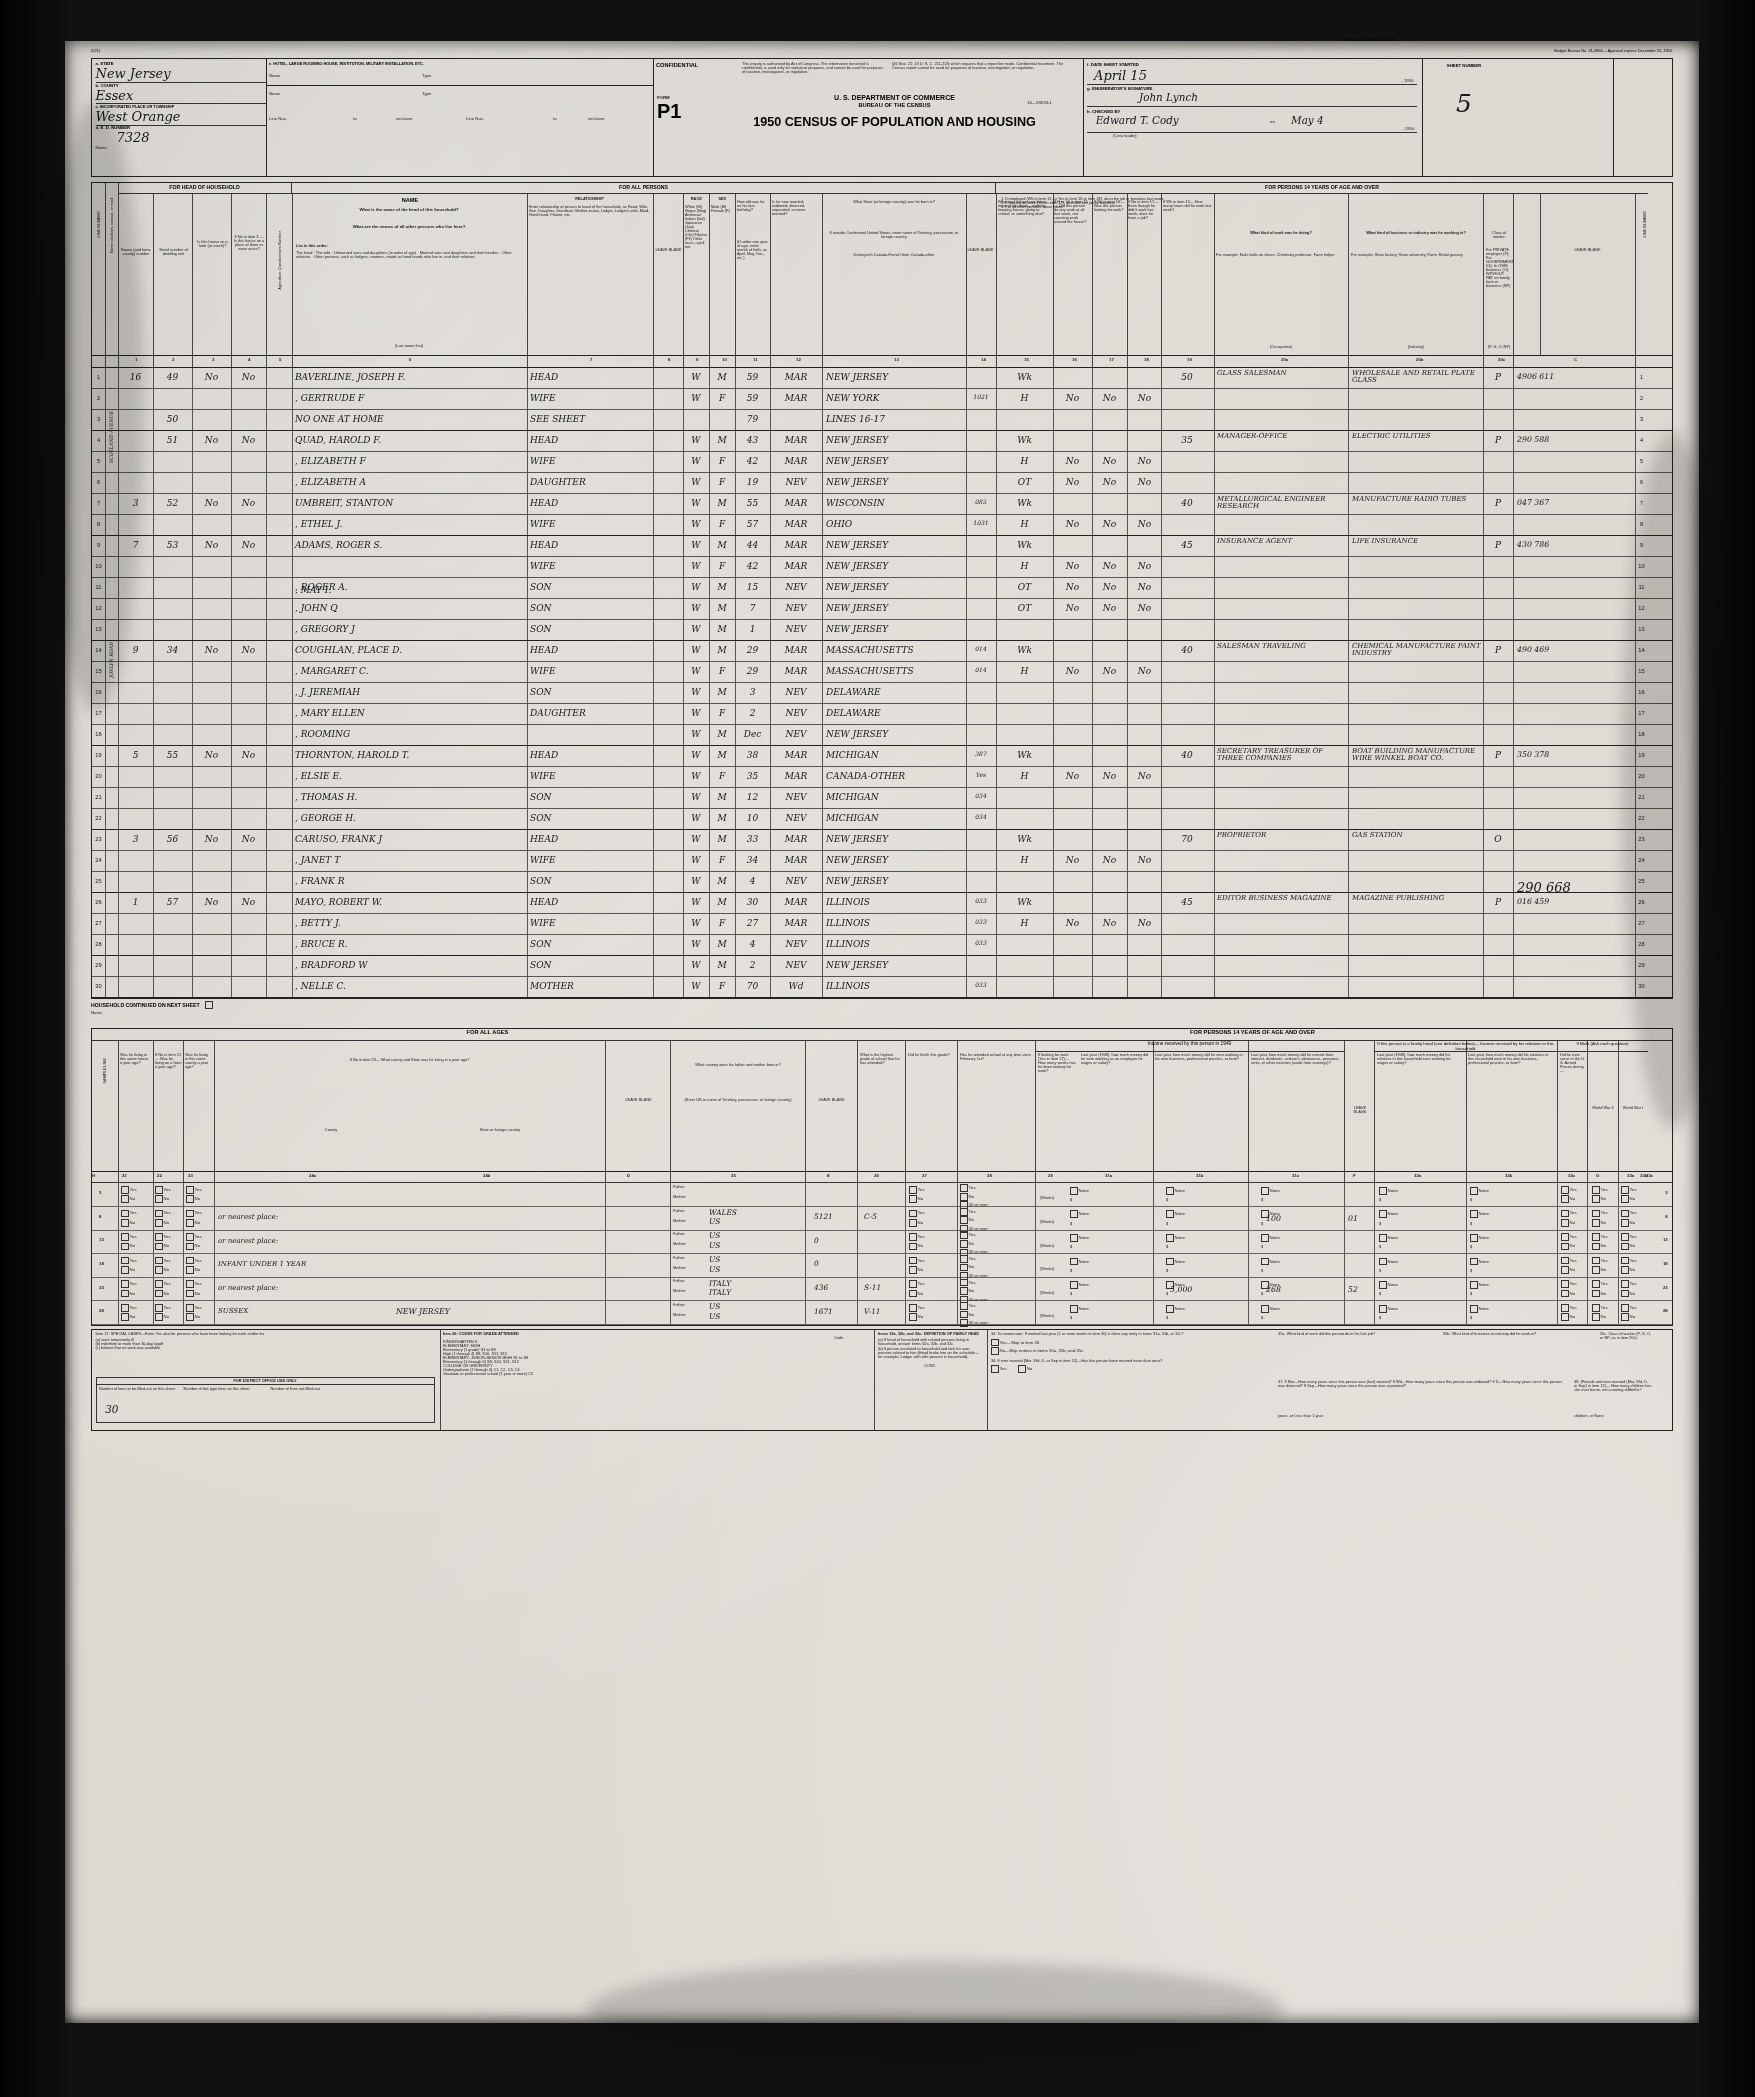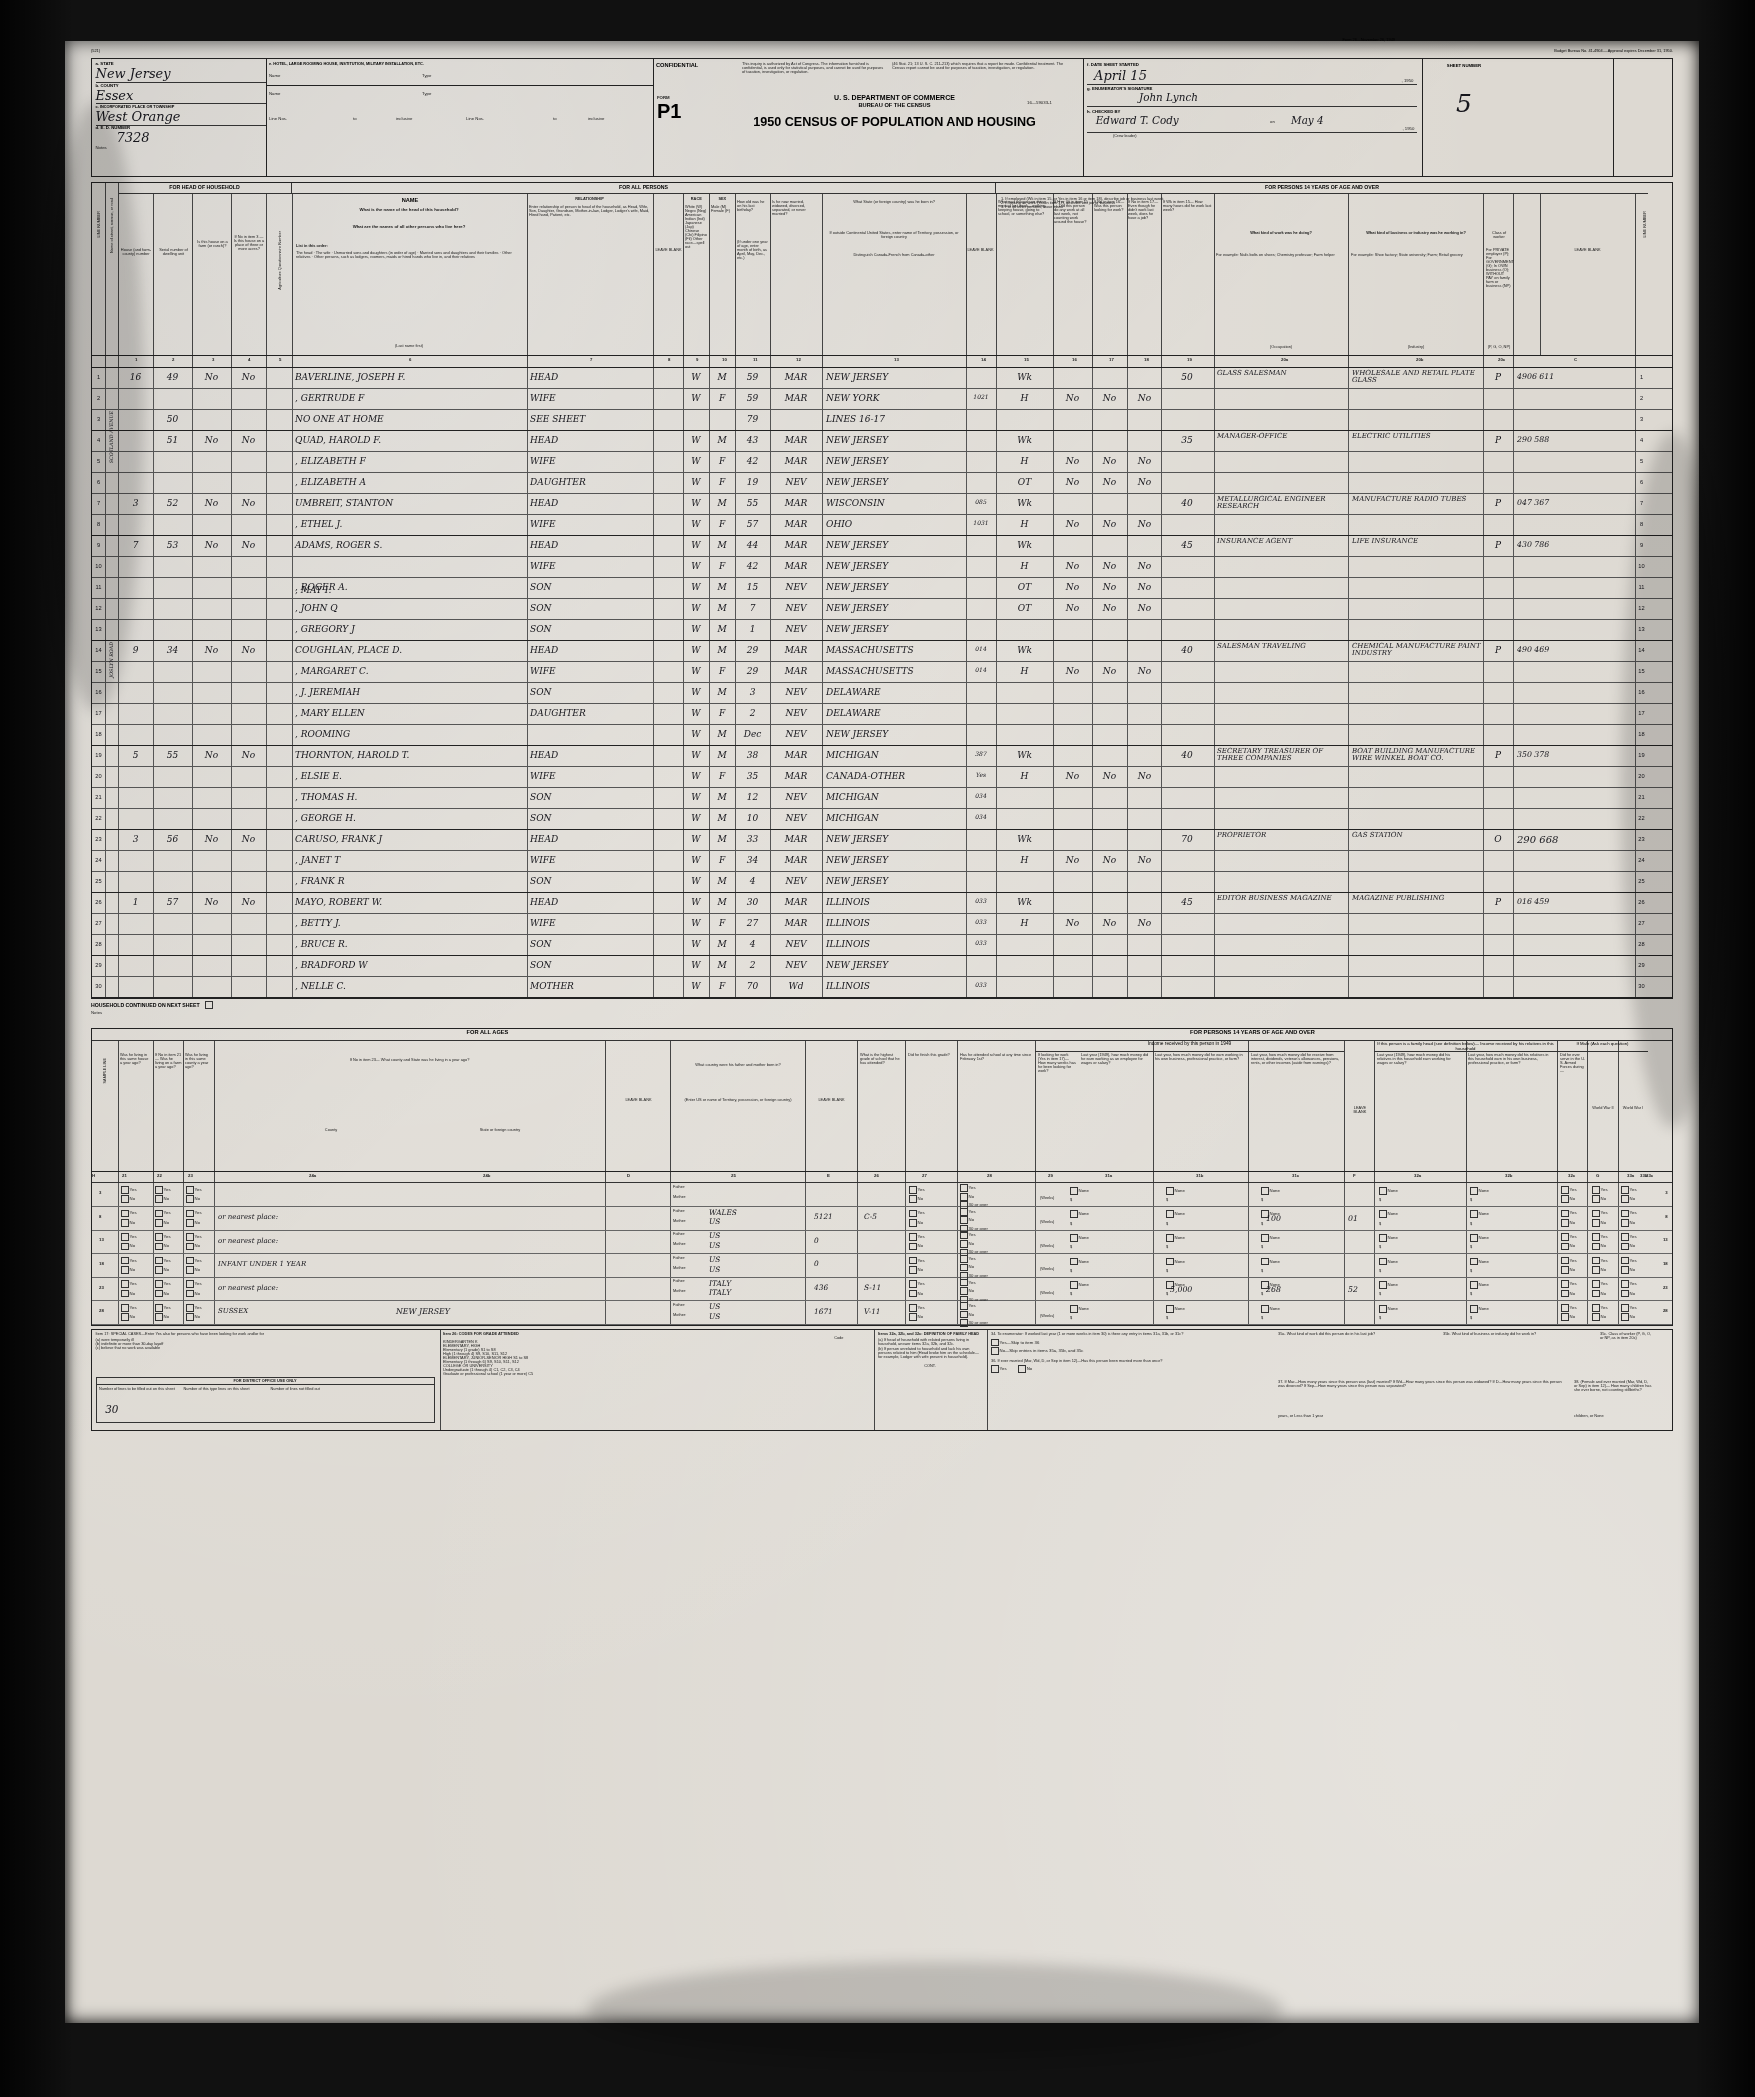--- a/index.html
+++ b/index.html
@@ -1252,7 +1252,7 @@
               <div class="entry sm" style="font-size: 7px; left: 1125px; width: 130px; white-space: normal; line-height: 1; top: 1.7px;">PROPRIETOR</div>
               <div class="entry sm" style="font-size: 7px; left: 1260px; width: 130px; white-space: normal; line-height: 1; top: 1.7px;">GAS STATION</div>
               <div class="entry" style="left: 1391px; width: 30px; text-align: center;">O</div>
-              <div class="entry" style="font-size: 10px; left: 1425px; width: 117px;">290 668</div>
+              <div class="entry" style="font-size: 13px; left: 1425px; width: 117px; margin-top: 46px;">290 668</div>
               <div class="entry sm" style="font-size: 5.7px; left: 1543px; width: 13px; text-align: center; font-style: normal; font-family: &quot;Liberation Sans&quot;, sans-serif; top: 6px;">23</div>
             </div>
             <div class="row">

